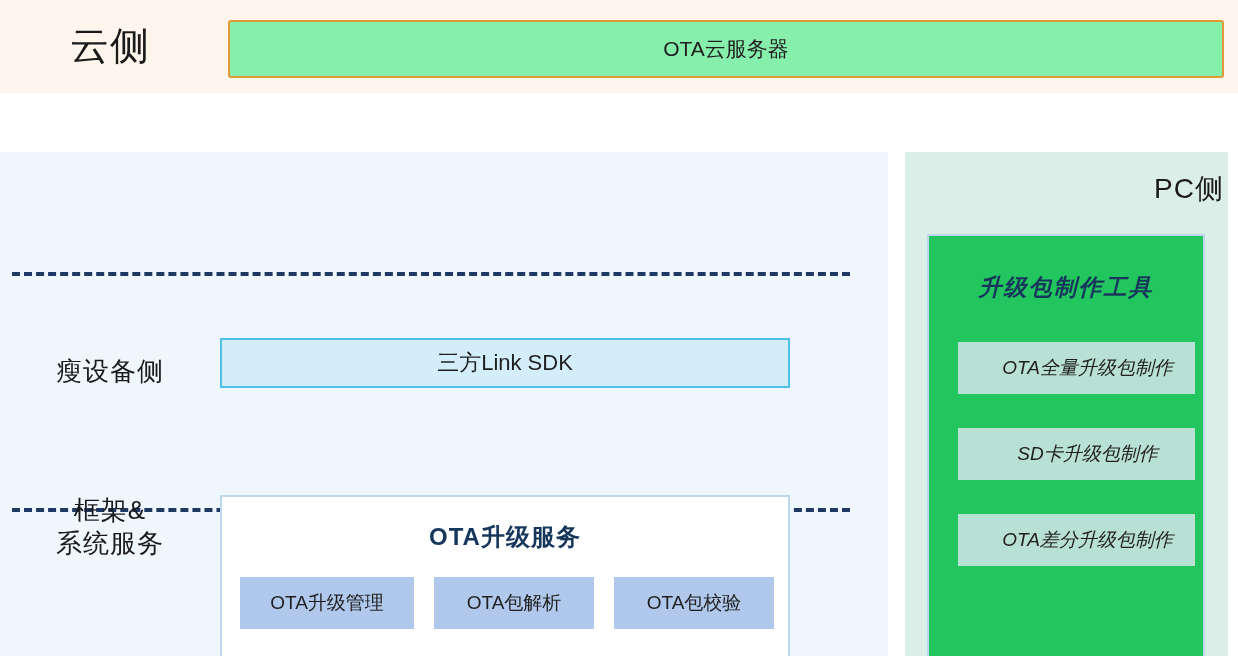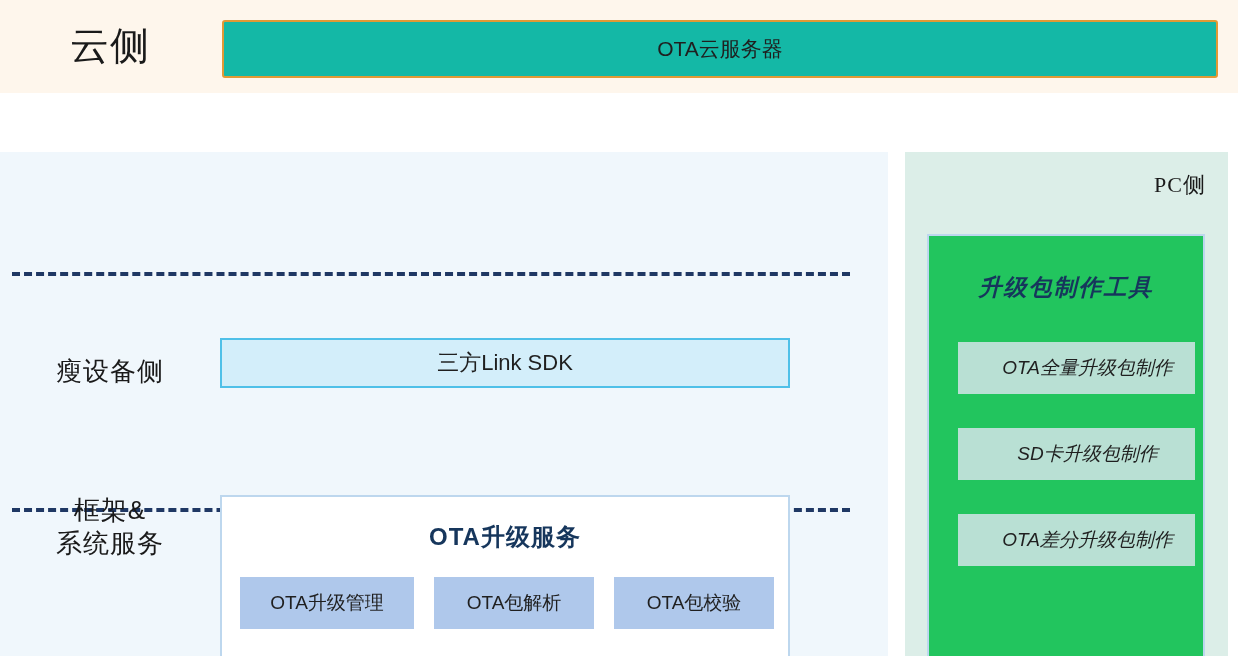--- a/index.html
+++ b/index.html
@@ -21,8 +21,8 @@
     font-size:39px;color:#1a1a1a;letter-spacing:1px;
   }
   #cloud-server-box{
-    left:222px;top:20px;width:996px;height:58px;
-    background:#14b8a6;border:2px solid #E09A36;border-radius:3px;
+    left:228px;top:20px;width:996px;height:58px;
+    background:#86efac;border:2px solid #E09A36;border-radius:3px;
     box-sizing:border-box;
     display:flex;align-items:center;justify-content:center;
     font-size:21px;color:#1f1f1f;

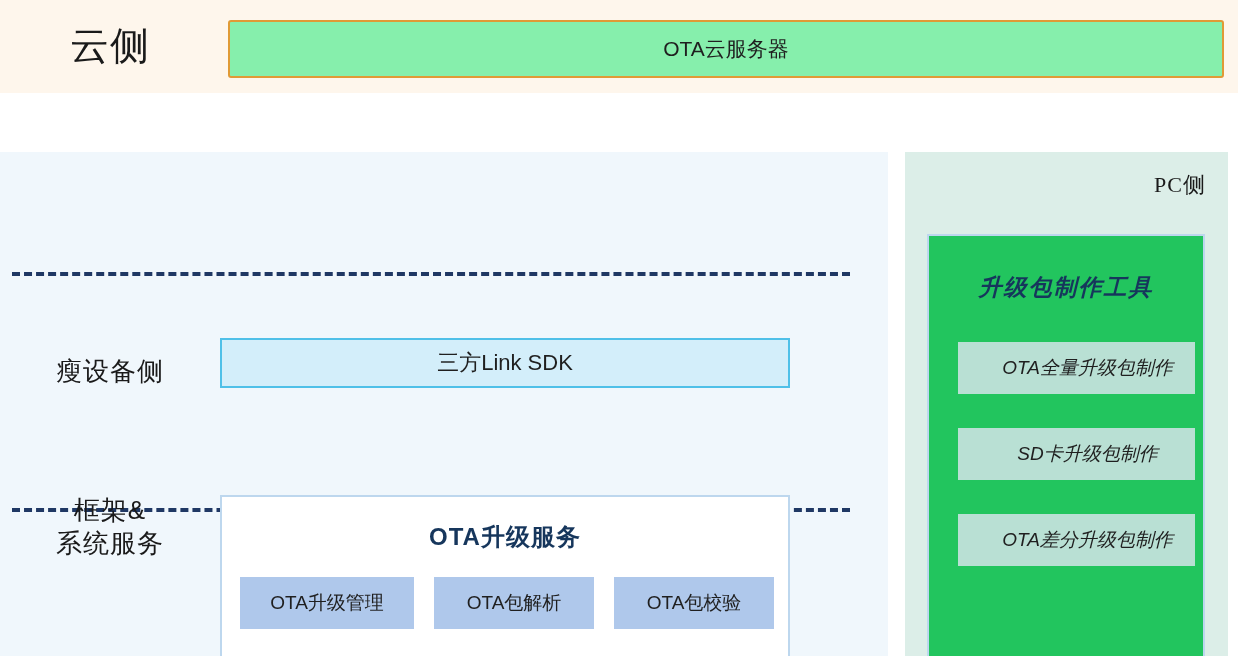--- a/index.html
+++ b/index.html
@@ -112,8 +112,8 @@
     left:905px;top:152px;width:323px;height:504px;background:#DCEEE8;
   }
   #pc-side-label{
-    position:absolute;right:22px;top:18px;
-    font-size:22px;color:#1a1a1a;letter-spacing:1px;font-family:Liberation Serif, serif;
+    position:absolute;right:4px;top:18px;
+    font-size:28px;color:#1a1a1a;letter-spacing:1px;
   }
   #pc-tool-box{
     position:absolute;left:22px;top:82px;width:278px;height:489px;

